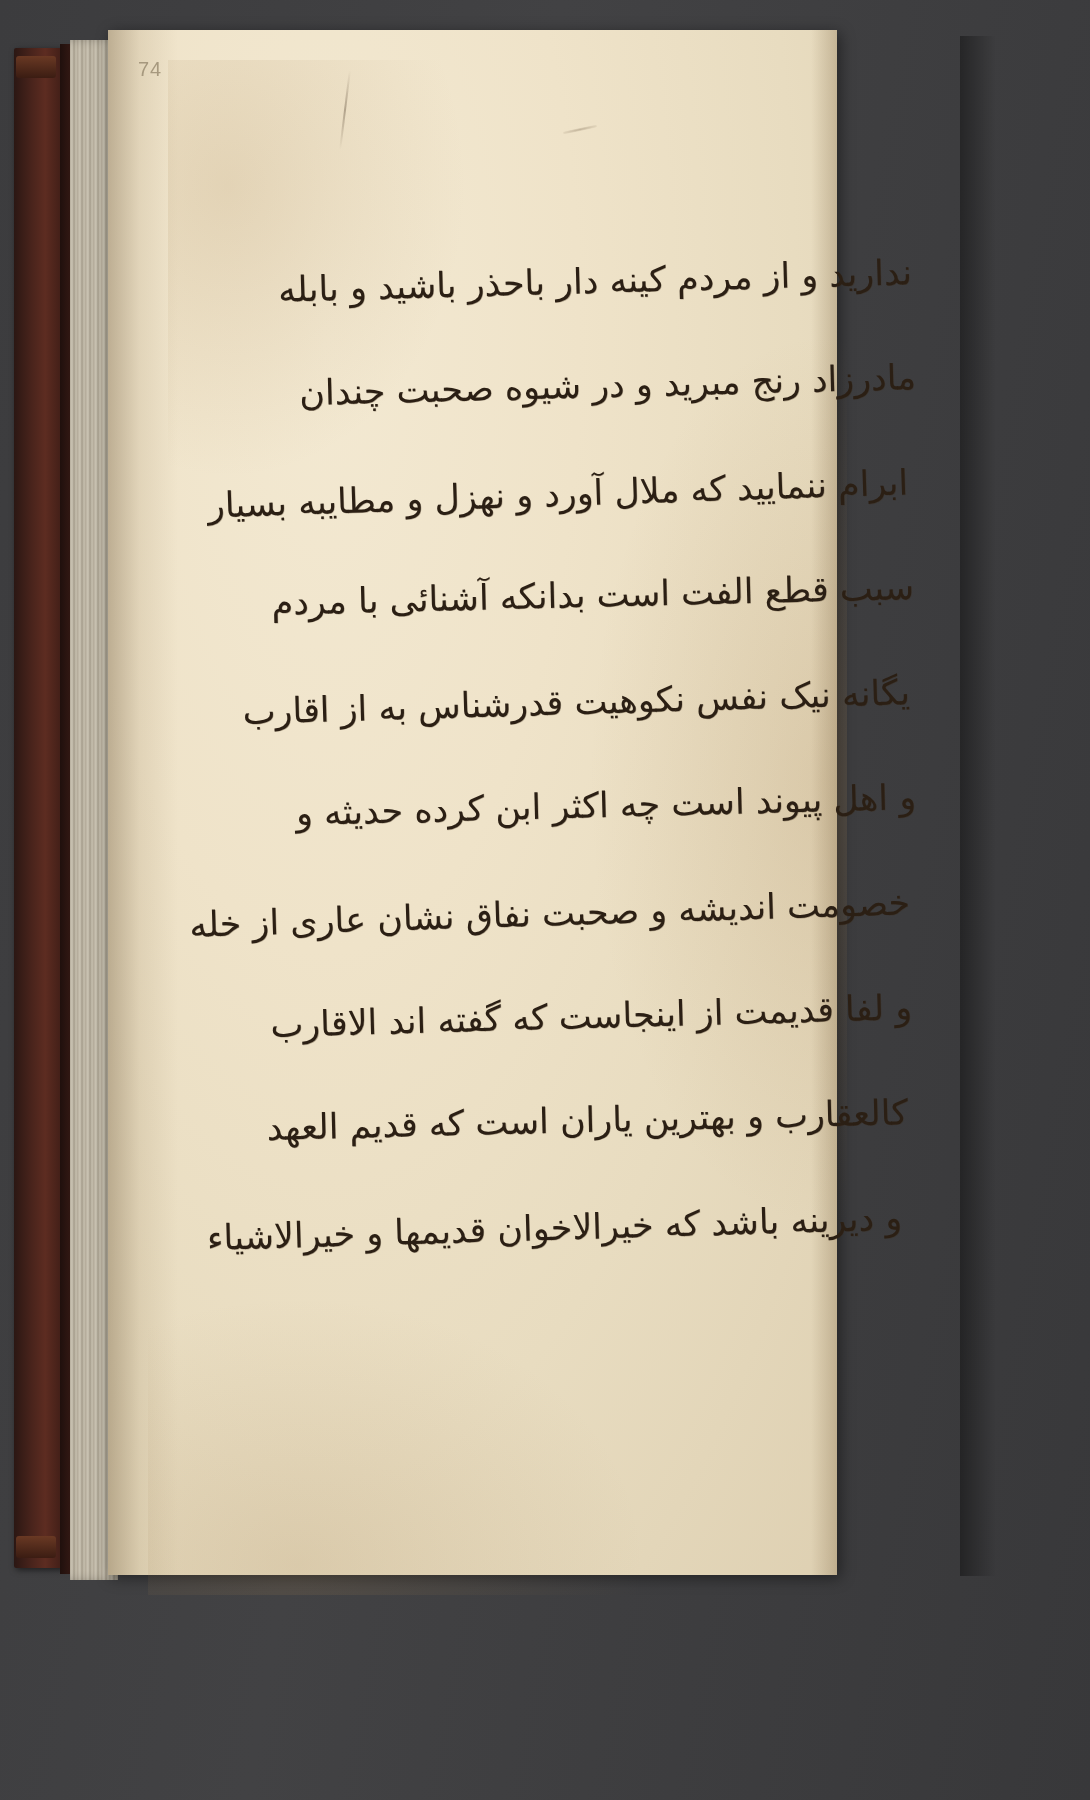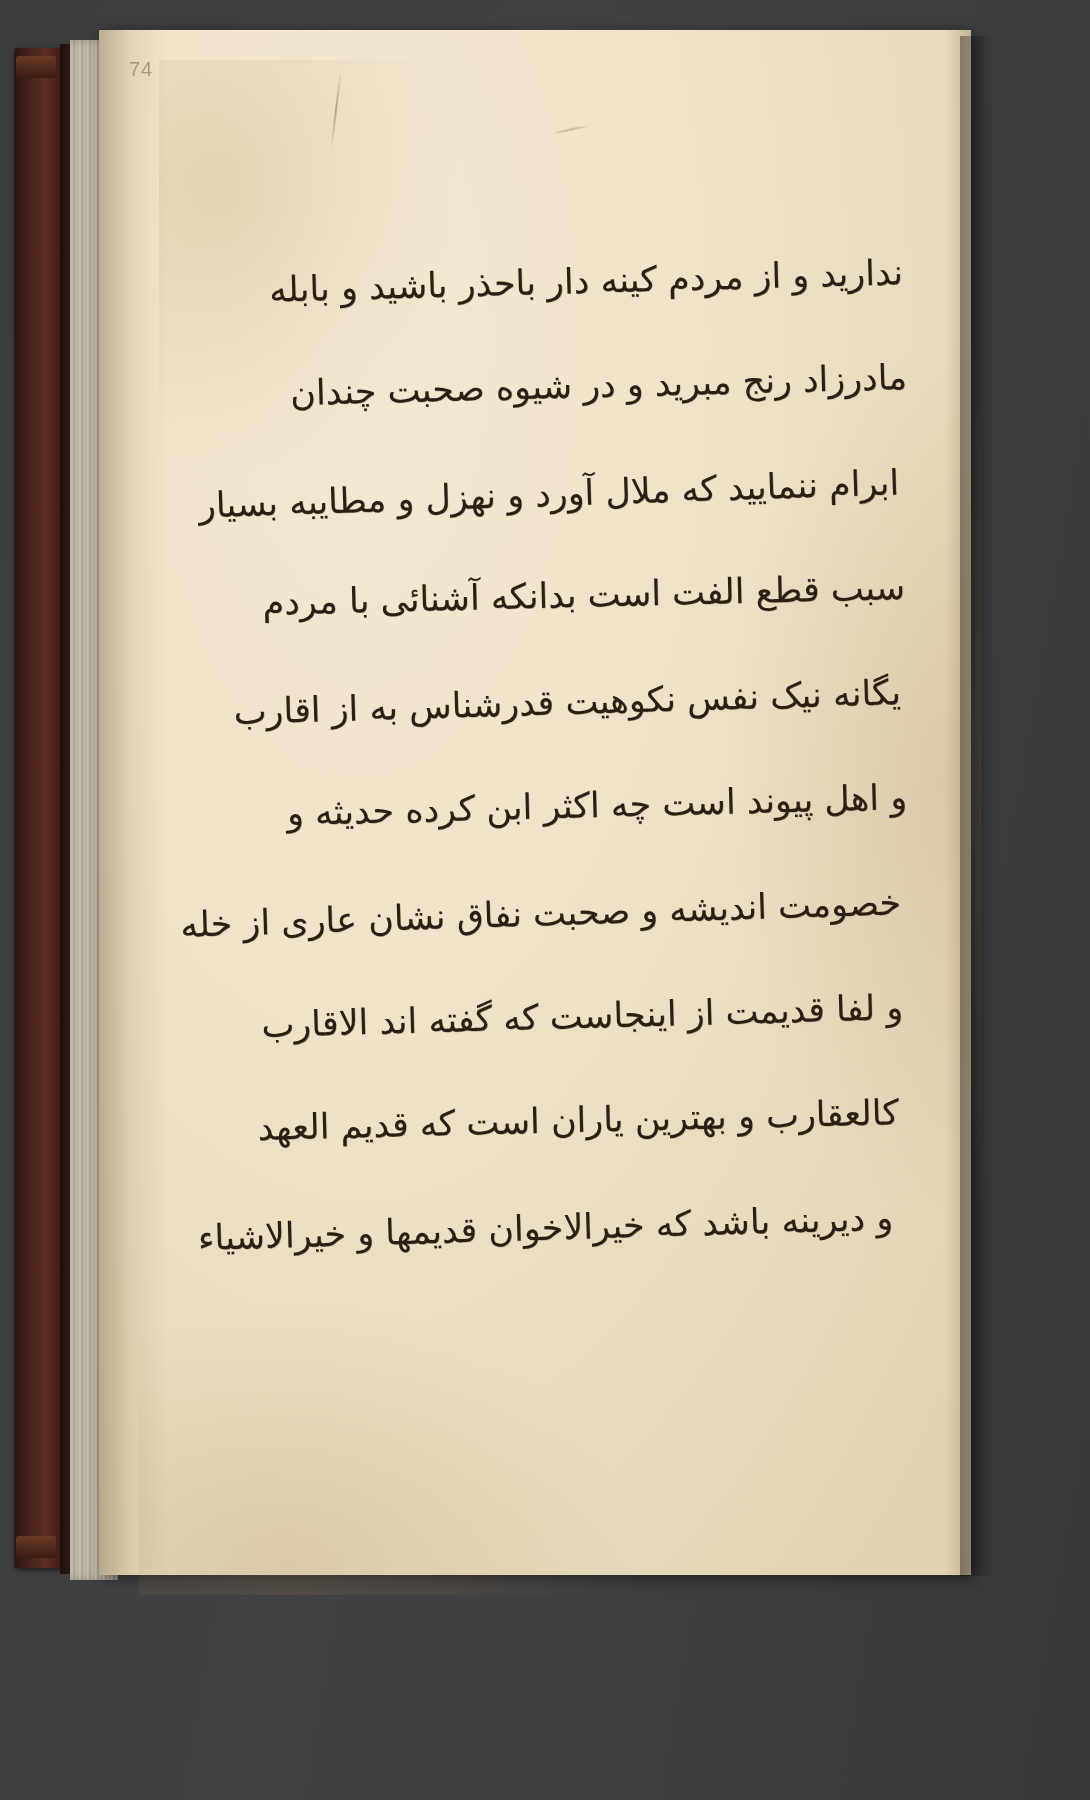--- a/index.html
+++ b/index.html
@@ -65,9 +65,9 @@
   
   .leaf {
     position: absolute;
-    left: 99px;
+    left: 108px;
     top: 30px;
-    width: 872px;
+    width: 729px;
     height: 1545px;
     background:
       radial-gradient(ellipse at 30% 20%, #f3e9d2 0%, #efe3c9 35%, #e8dcc0 65%, #ded0b2 100%);

